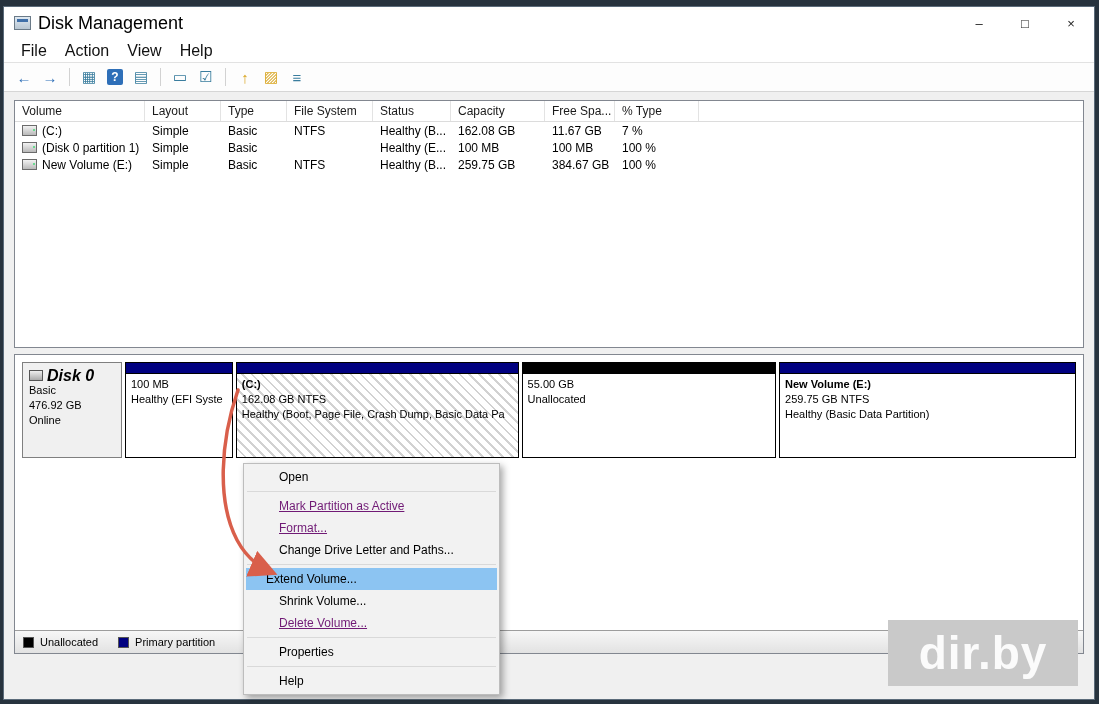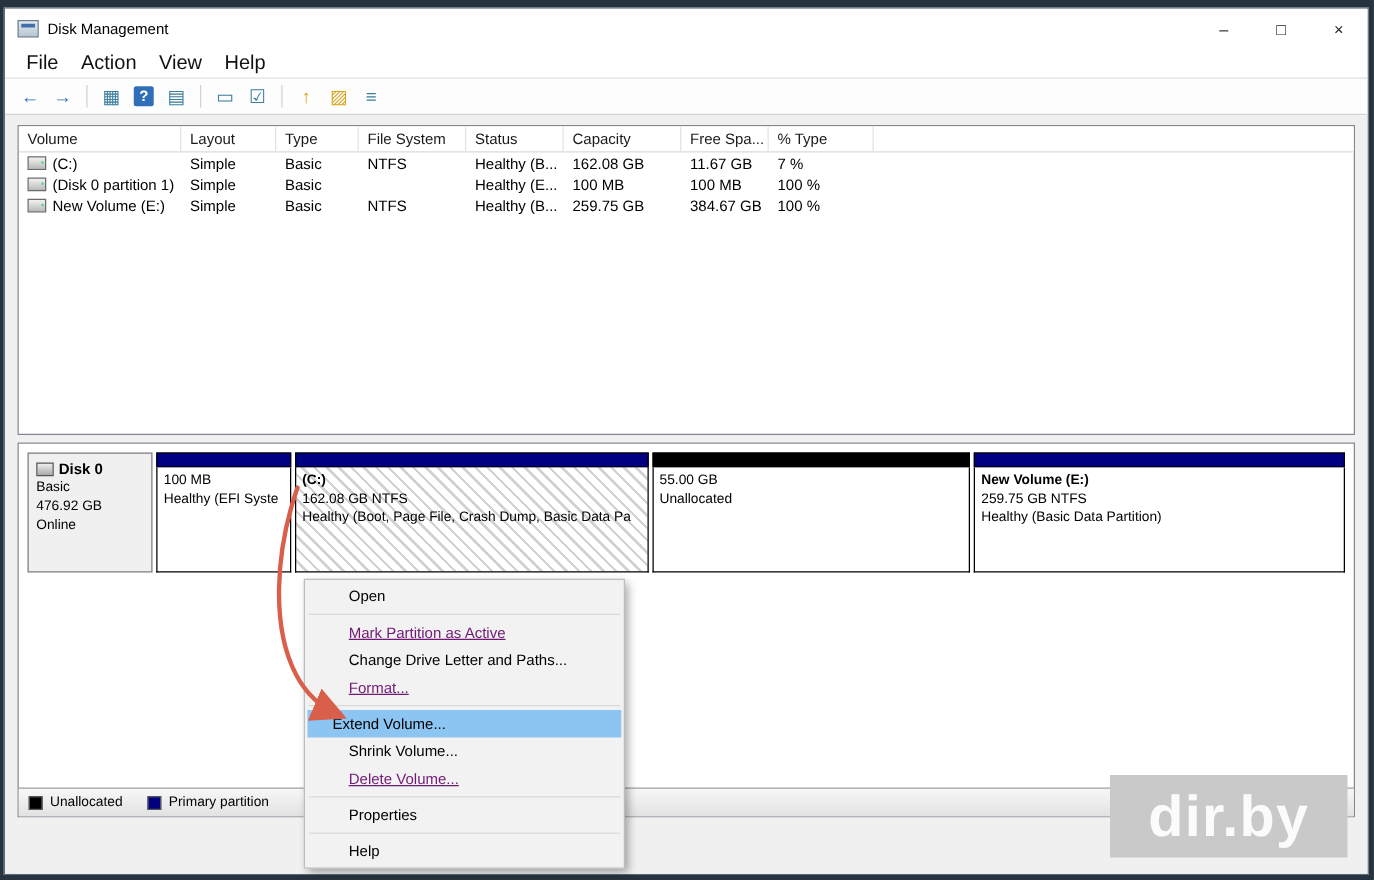--- a/index.html
+++ b/index.html
@@ -10,7 +10,7 @@
 
   
   .titlebar{height:32px;background:#fff;display:flex;align-items:center;flex:0 0 auto;}
-  .title-left{display:flex;align-items:center;padding-left:10px;gap:7px;font-size:12px;color:#000;}
+  .title-left{display:flex;align-items:center;padding-left:10px;gap:7px;font-size:18px;color:#000;}
   .app-icon{width:15px;height:12px;border:1px solid #6a7a88;background:linear-gradient(#dfe9f2,#b8c6d2);position:relative;}
   .app-icon:before{content:"";position:absolute;left:2px;top:2px;right:2px;height:3px;background:#3f6fa8;}
   .win-controls{margin-left:auto;display:flex;height:100%;}

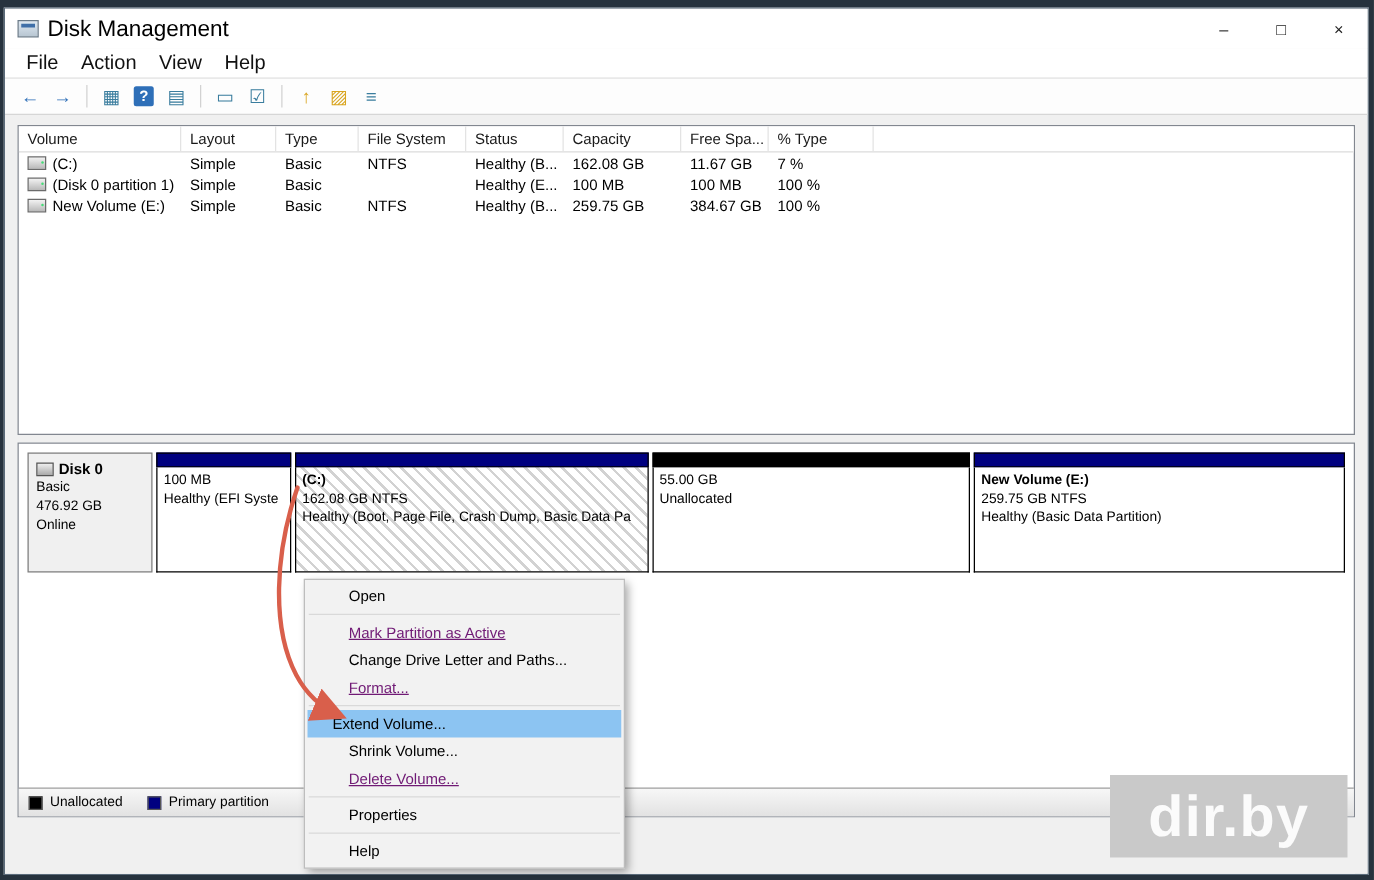--- a/index.html
+++ b/index.html
@@ -55,7 +55,7 @@
   .disk-row{margin:7px 7px 0 7px;height:96px;display:flex;flex:0 0 auto;}
   .disk-label{width:100px;flex:0 0 auto;border:1px solid #7f7f7f;background:#f0f0f0;
               padding:5px 6px;box-sizing:border-box;font-size:11px;color:#000;line-height:15px;}
-  .disk-label .dn{font-weight:bold;font-size:12px;display:flex;align-items:center;gap:4px;}
+  .disk-label .dn{font-weight:bold;font-size:16px;display:flex;align-items:center;gap:4px;font-style:italic;}
   .disk-icon{width:12px;height:9px;border:1px solid #555;background:linear-gradient(#eee,#aaa);display:inline-block;}
   .partitions{flex:1;display:flex;margin-left:3px;gap:3px;}
   .part{display:flex;flex-direction:column;box-sizing:border-box;}

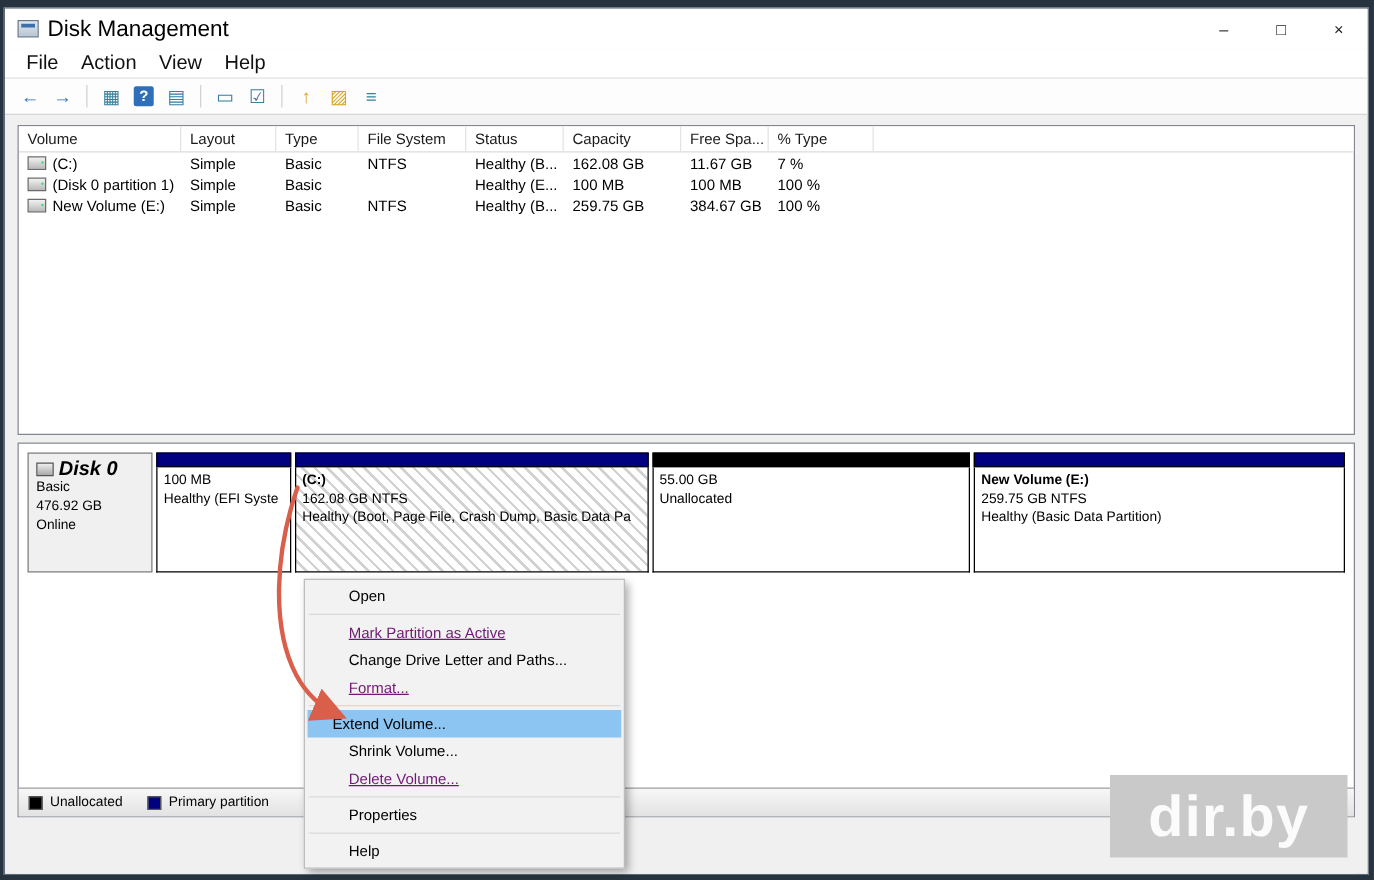--- a/index.html
+++ b/index.html
@@ -268,8 +268,8 @@
     <div class="mi">Open</div>
     <div class="msep"></div>
     <div class="mi disabled">Mark Partition as Active</div>
+    <div class="mi disabled">Format...</div>
     <div class="mi">Change Drive Letter and Paths...</div>
-    <div class="mi disabled">Format...</div>
     <div class="msep"></div>
     <div class="mi highlight">Extend Volume...</div>
     <div class="mi">Shrink Volume...</div>

